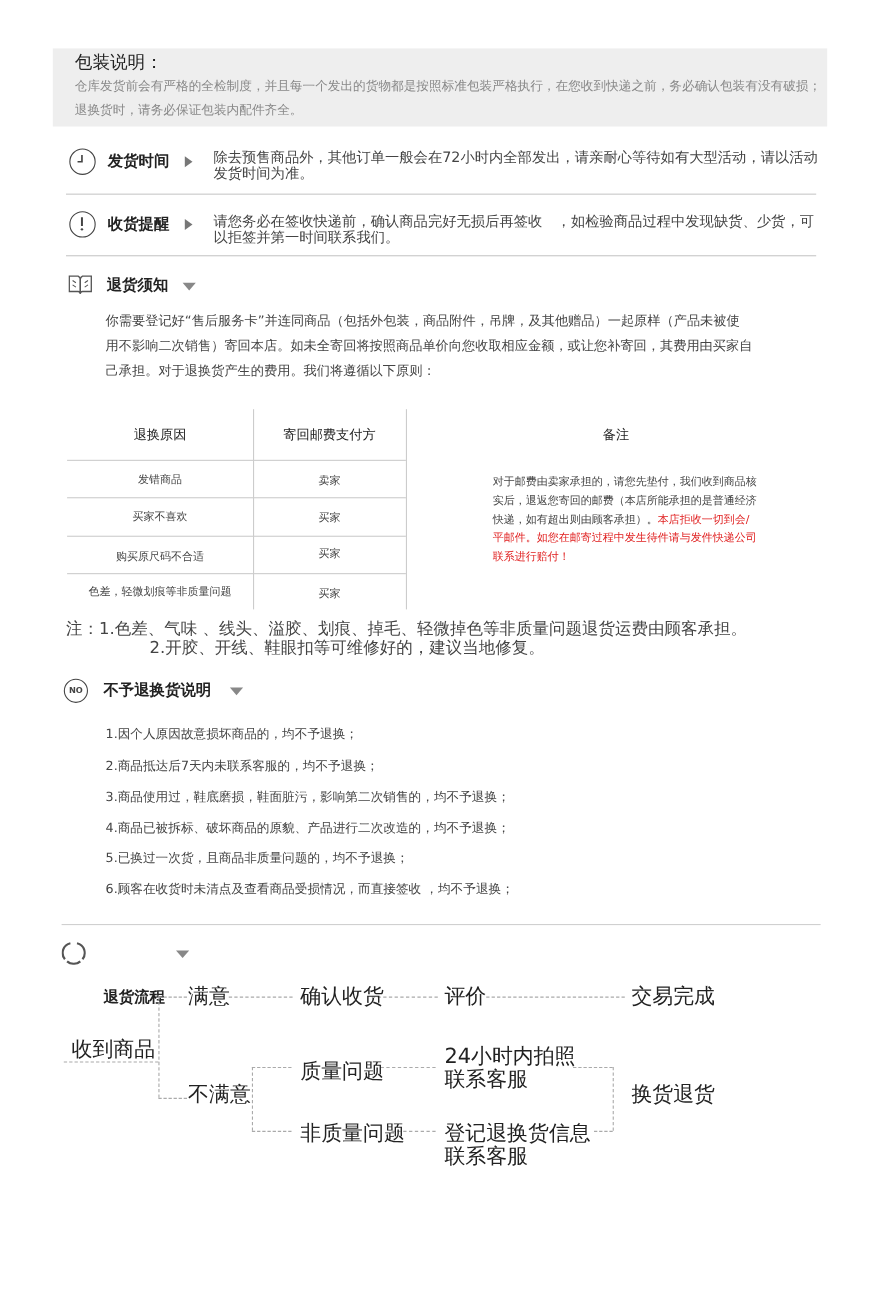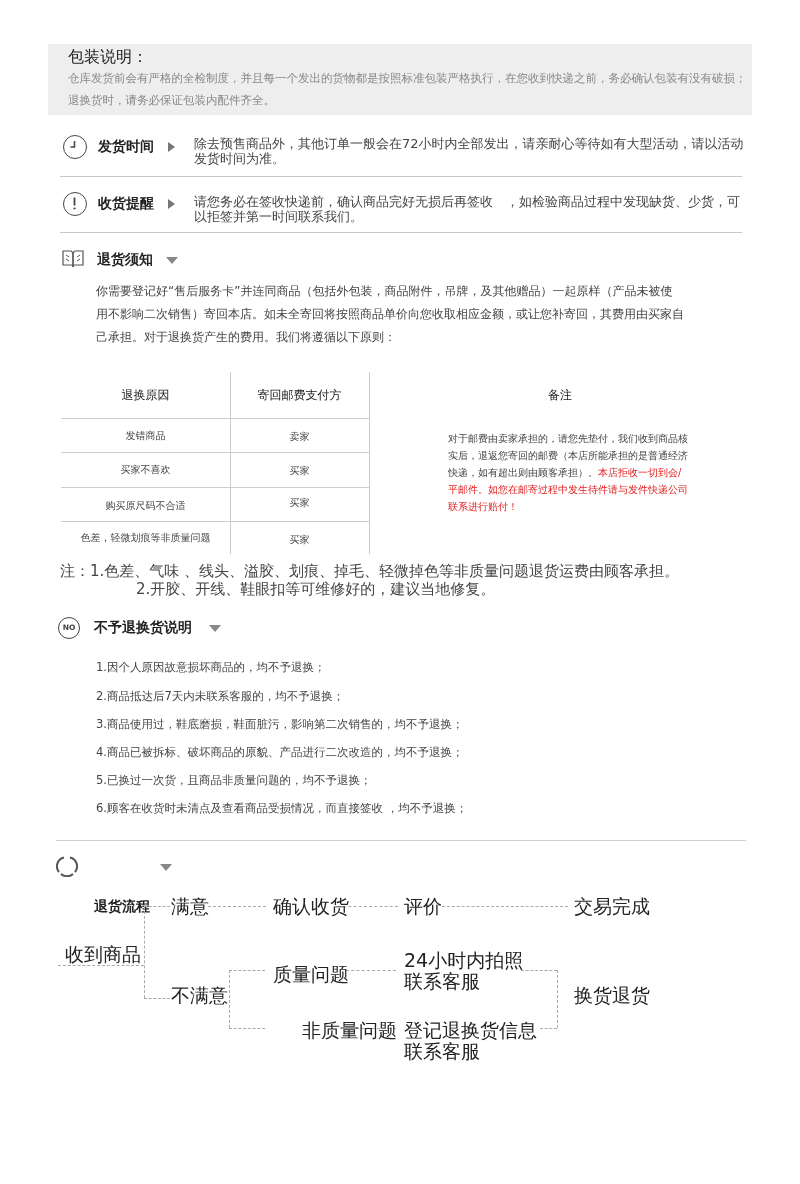--- a/index.html
+++ b/index.html
@@ -160,7 +160,7 @@
   <div class="abs flow-t" style="left:574px;top:896px;">交易完成</div>
   <div class="abs flow-t" style="left:171px;top:985px;">不满意</div>
   <div class="abs flow-t" style="left:273px;top:964px;">质量问题</div>
-  <div class="abs flow-t" style="left:273px;top:1020px;margin-left:29px;">非质量问题</div>
+  <div class="abs flow-t" style="left:273px;top:1020px;">非质量问题</div>
   <div class="abs flow-t" style="left:404px;top:950px;">24小时内拍照</div>
   <div class="abs flow-t" style="left:404px;top:971px;">联系客服</div>
   <div class="abs flow-t" style="left:404px;top:1020px;">登记退换货信息</div>

